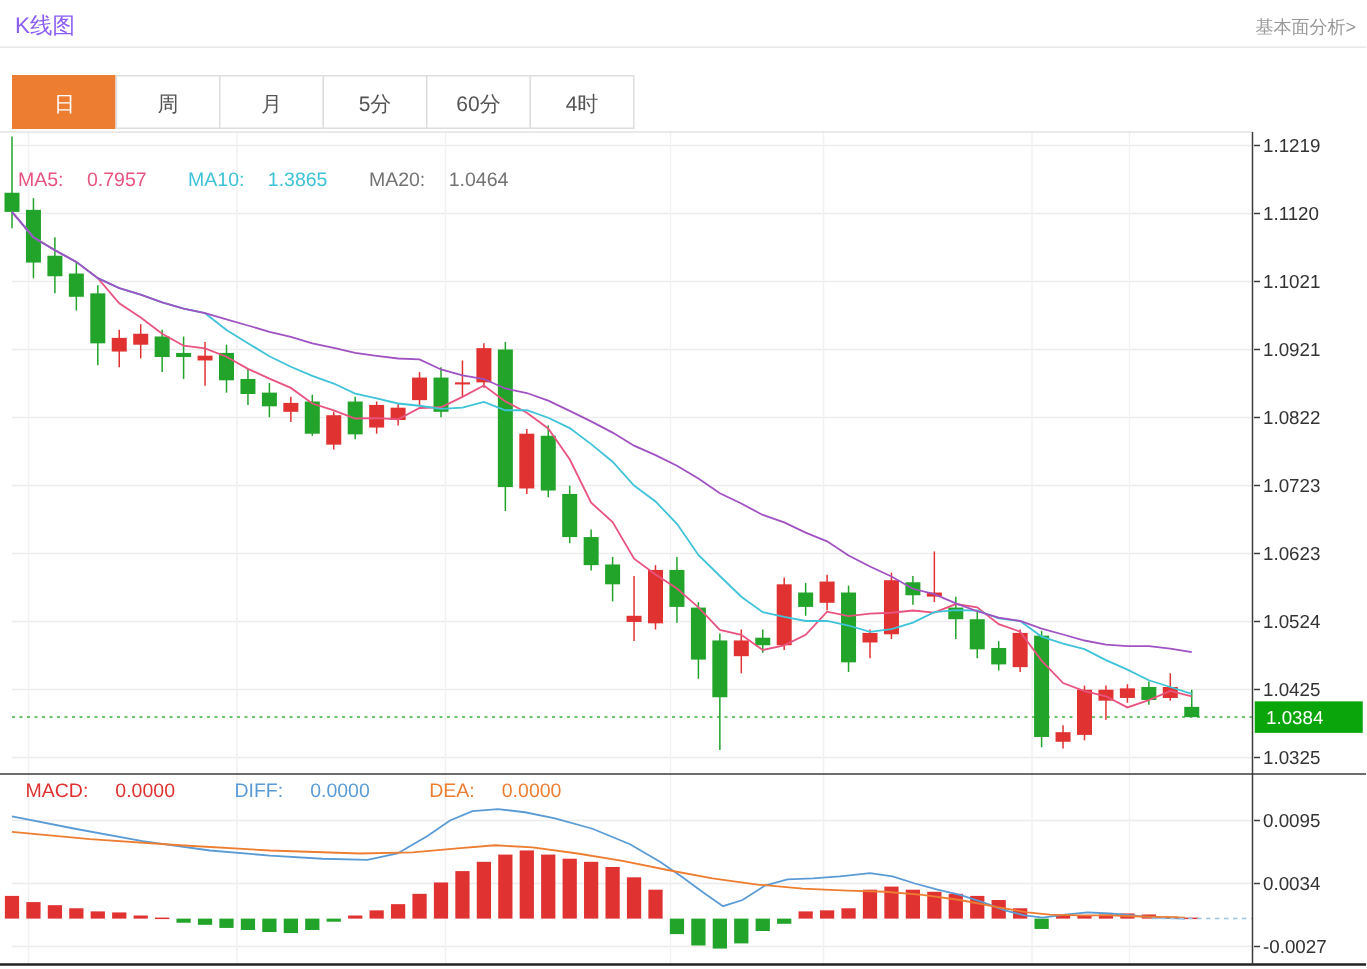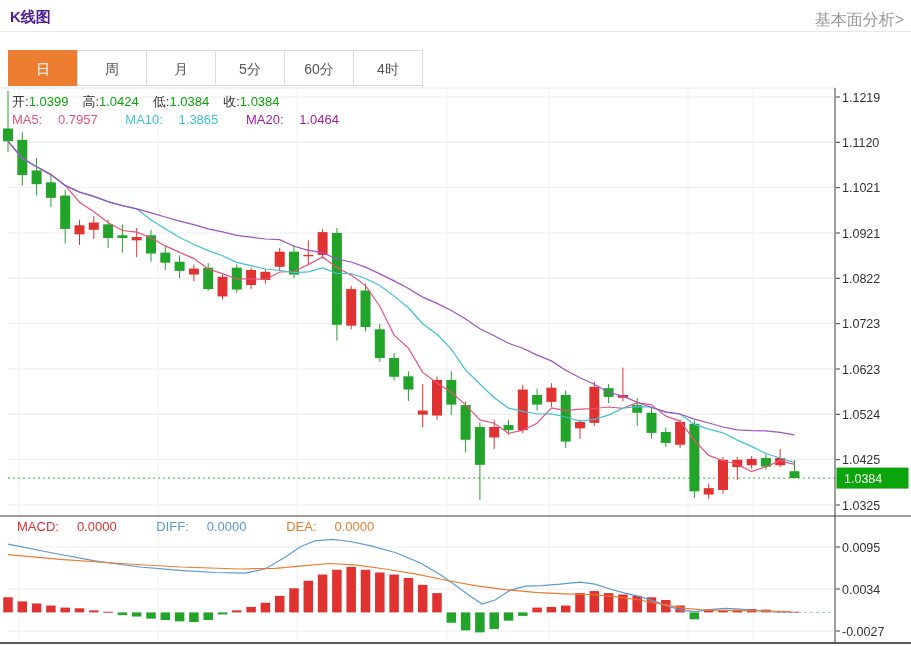--- a/index.html
+++ b/index.html
@@ -5,7 +5,7 @@
   html,body{margin:0;padding:0;background:#fff;}
   .page{position:relative;width:911px;height:646px;background:#fff;overflow:hidden;
         font-family:"Liberation Sans","DejaVu Sans",sans-serif;}
-  .title{position:absolute;left:10px;top:8px;font-size:15px;font-weight:bold;color:#4c1d95;}
+  .title{position:absolute;left:10px;top:8px;font-size:15px;font-weight:normal;color:#8b5cf6;}
   .toplink{position:absolute;right:7px;top:10px;font-size:16px;color:#999;cursor:pointer;}
   .hdr-divider{position:absolute;left:0;top:31px;width:911px;height:1px;background:#e8e8e8;}
   .tabs{position:absolute;left:8px;top:50px;display:flex;}

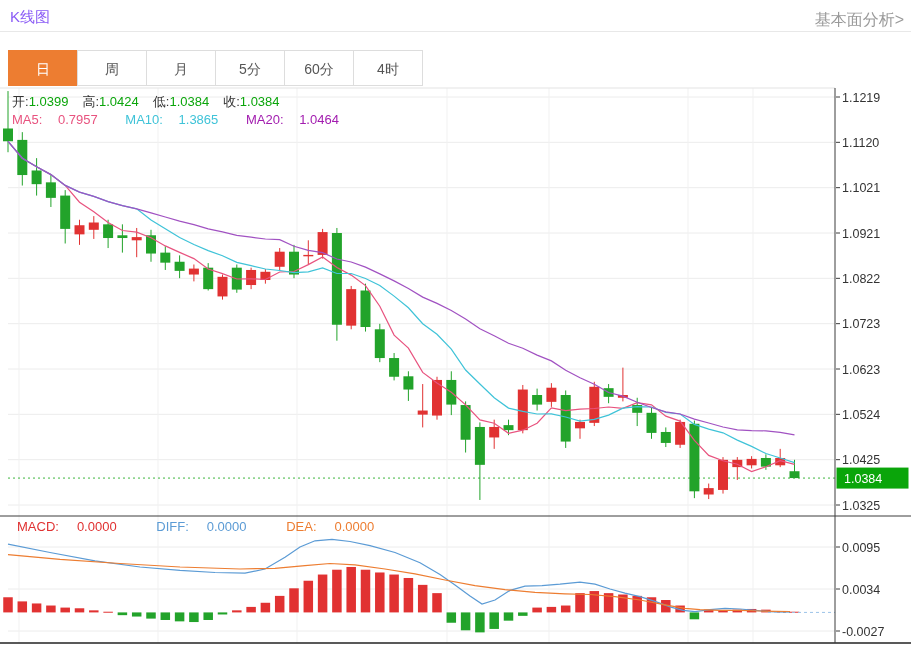--- a/index.html
+++ b/index.html
@@ -6,7 +6,7 @@
   .page{position:relative;width:911px;height:646px;background:#fff;overflow:hidden;
         font-family:"Liberation Sans","DejaVu Sans",sans-serif;}
   .title{position:absolute;left:10px;top:8px;font-size:15px;font-weight:normal;color:#8b5cf6;}
-  .toplink{position:absolute;right:7px;top:10px;font-size:16px;color:#999;cursor:pointer;}
+  .toplink{position:absolute;right:7px;top:10px;font-size:12px;color:#999;cursor:pointer;}
   .hdr-divider{position:absolute;left:0;top:31px;width:911px;height:1px;background:#e8e8e8;}
   .tabs{position:absolute;left:8px;top:50px;display:flex;}
   .tab{width:70px;height:36px;line-height:36px;text-align:center;font-size:14px;color:#555;

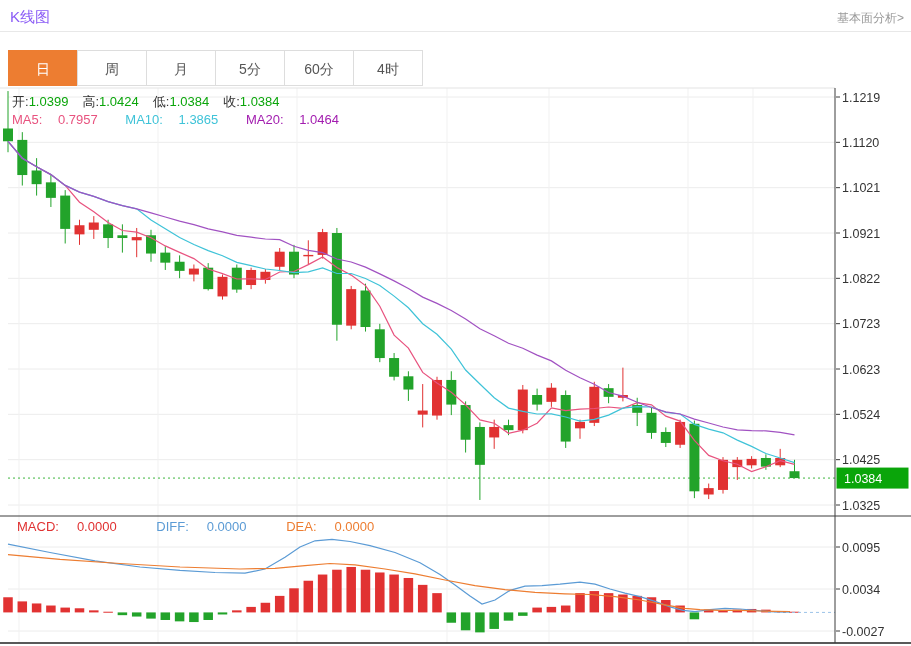--- a/index.html
+++ b/index.html
@@ -269,9 +269,6 @@
       <text x="844" y="482.5738255033556" font-size="12.5" fill="#fff">1.0384</text>
     </svg>
 
-  <div class="overlay ohlc-row">
-    <span>开:</span><span class="val">1.0399</span><span>高:</span><span class="val">1.0424</span><span>低:</span><span class="val">1.0384</span><span>收:</span><span class="val">1.0384</span>
-  </div>
   <div class="overlay ma-row">
     <span id="ma5span" style="color: rgb(232, 83, 127);"><span>MA5: </span><span>0.7957</span></span>
     <span id="ma10span" style="color: rgb(63, 195, 216);"><span>MA10: </span><span>1.3865</span></span>

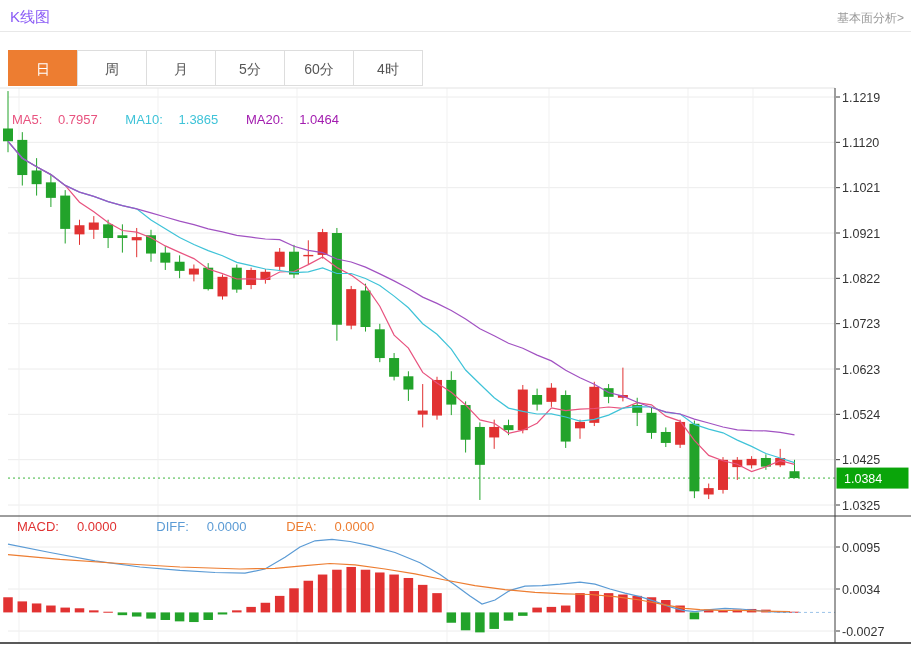--- a/index.html
+++ b/index.html
@@ -272,7 +272,7 @@
   <div class="overlay ma-row">
     <span id="ma5span" style="color: rgb(232, 83, 127);"><span>MA5: </span><span>0.7957</span></span>
     <span id="ma10span" style="color: rgb(63, 195, 216);"><span>MA10: </span><span>1.3865</span></span>
-    <span id="ma20span" style="color: #a21caf; text-align: center;"><span>MA20: </span><span>1.0464</span></span>
+    <span id="ma20span" style="color: #737373; text-align: center;"><span>MA20: </span><span>1.0464</span></span>
   </div>
   <div class="overlay macd-row">
     <span id="macdspan" style="color: rgb(224, 49, 49);"><span>MACD:</span><span>0.0000</span></span>

